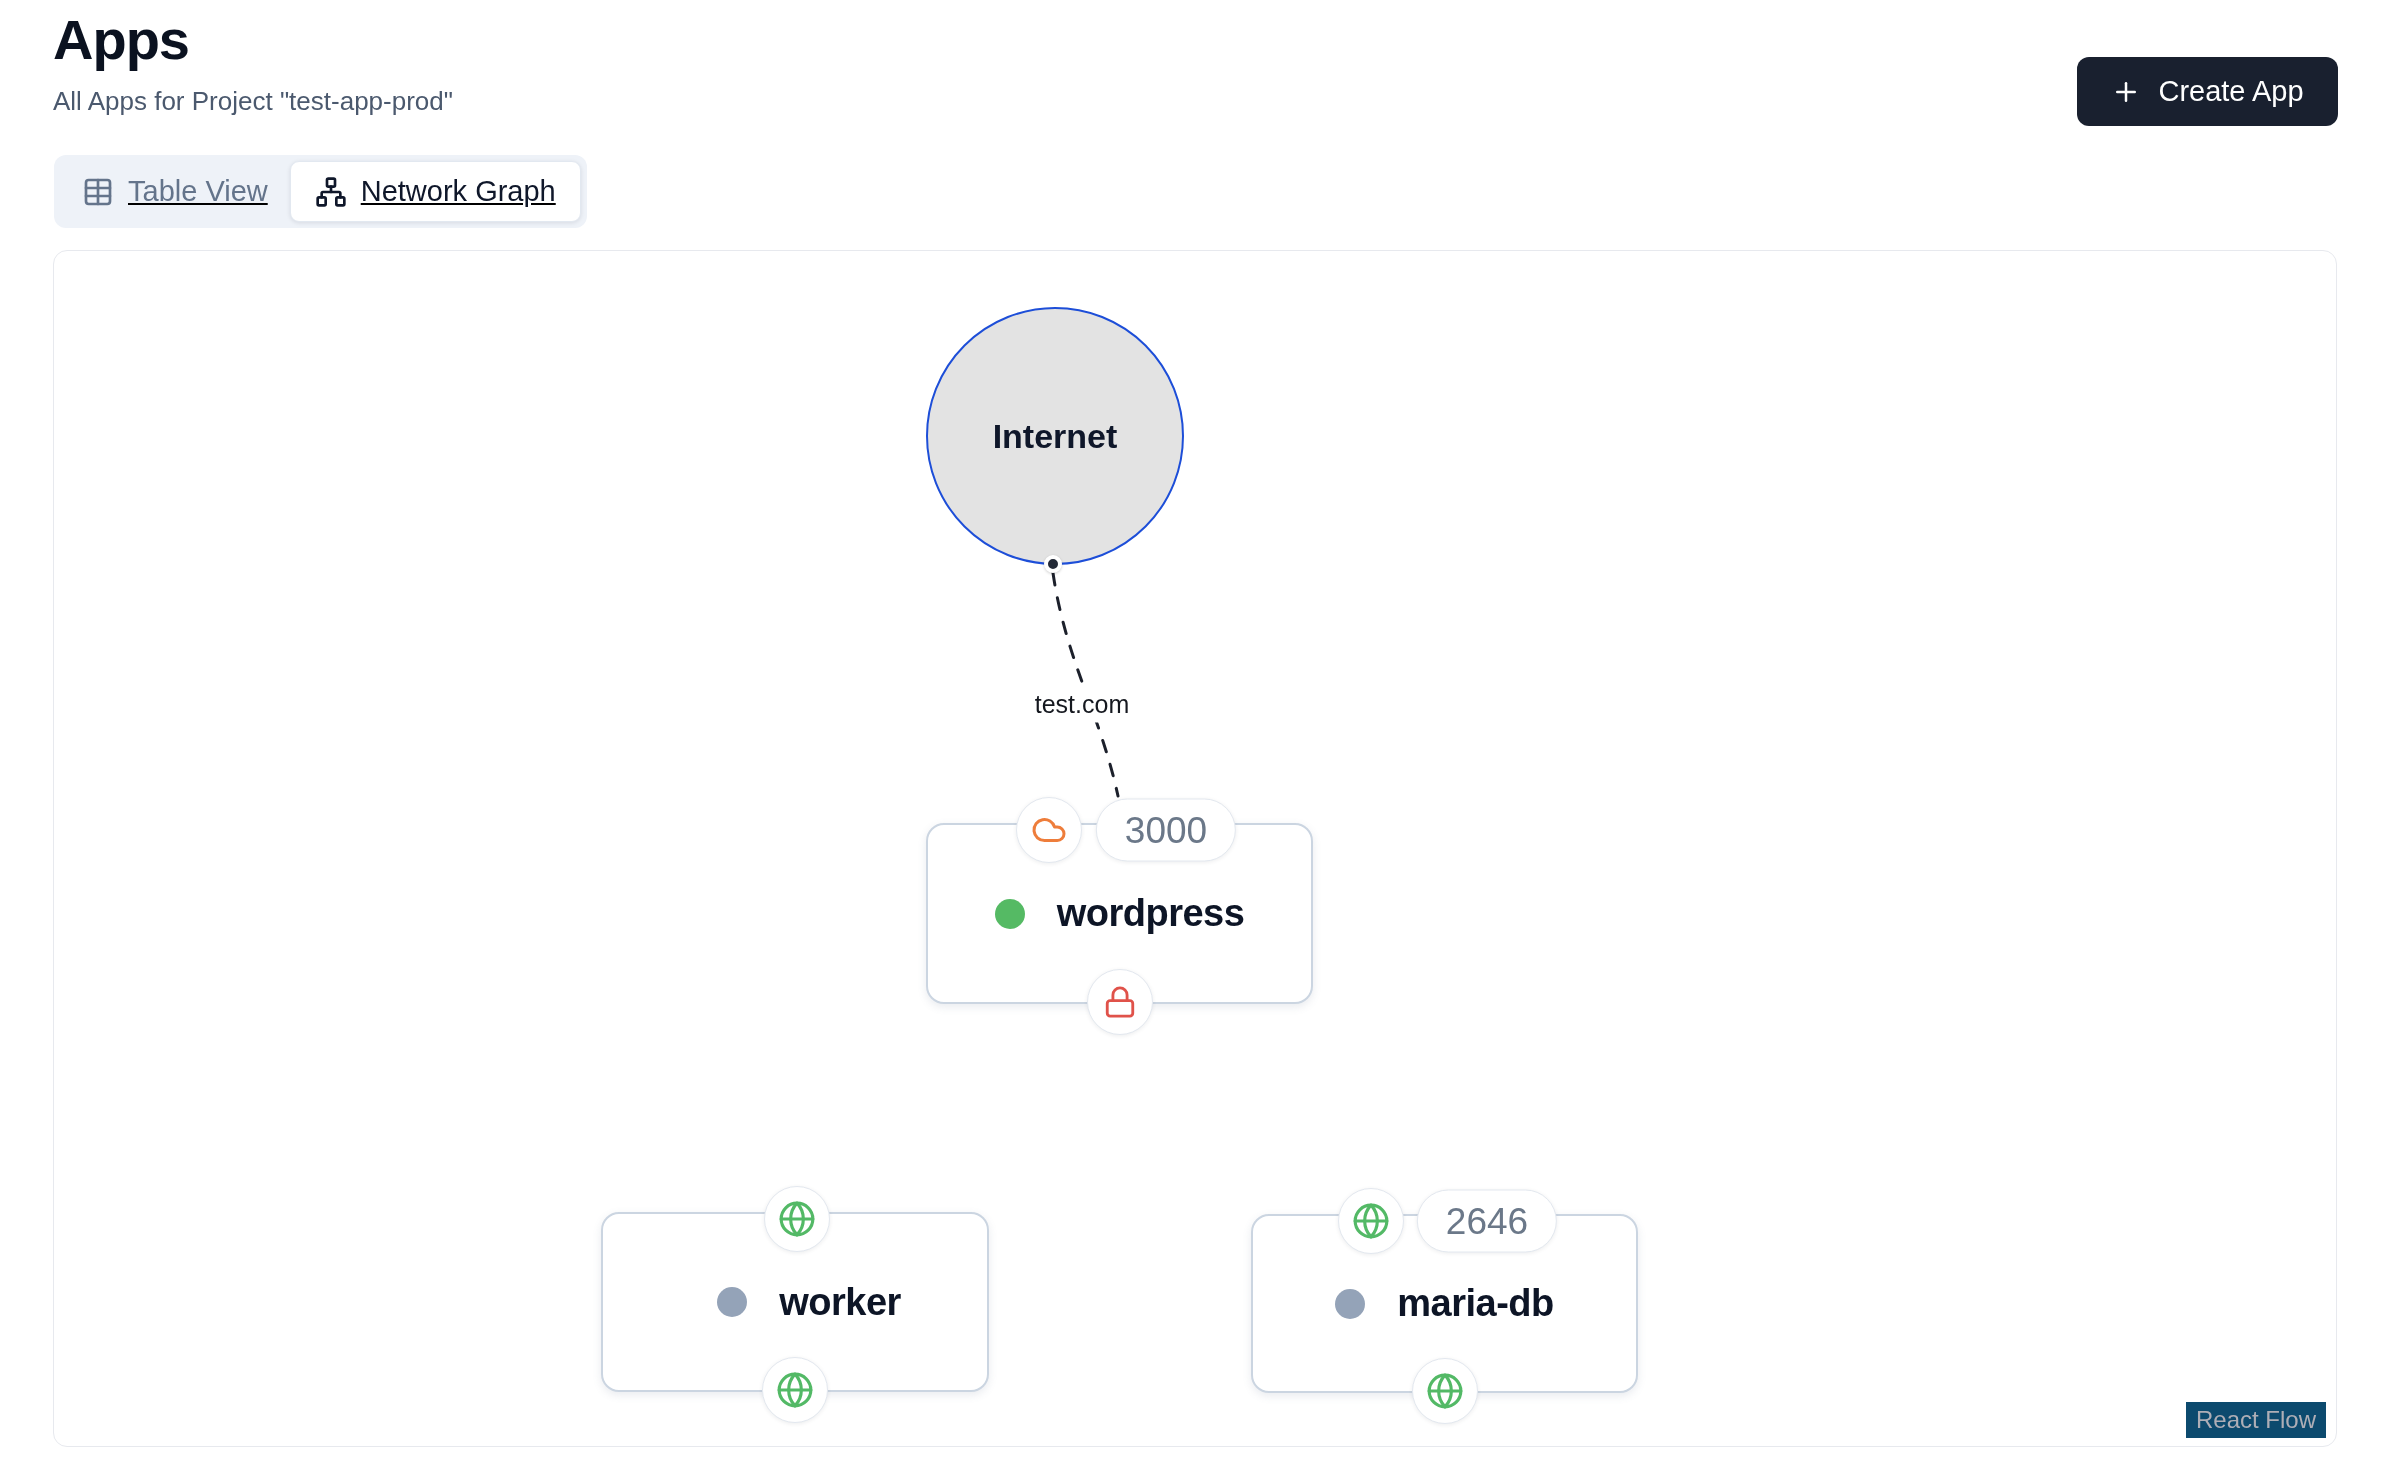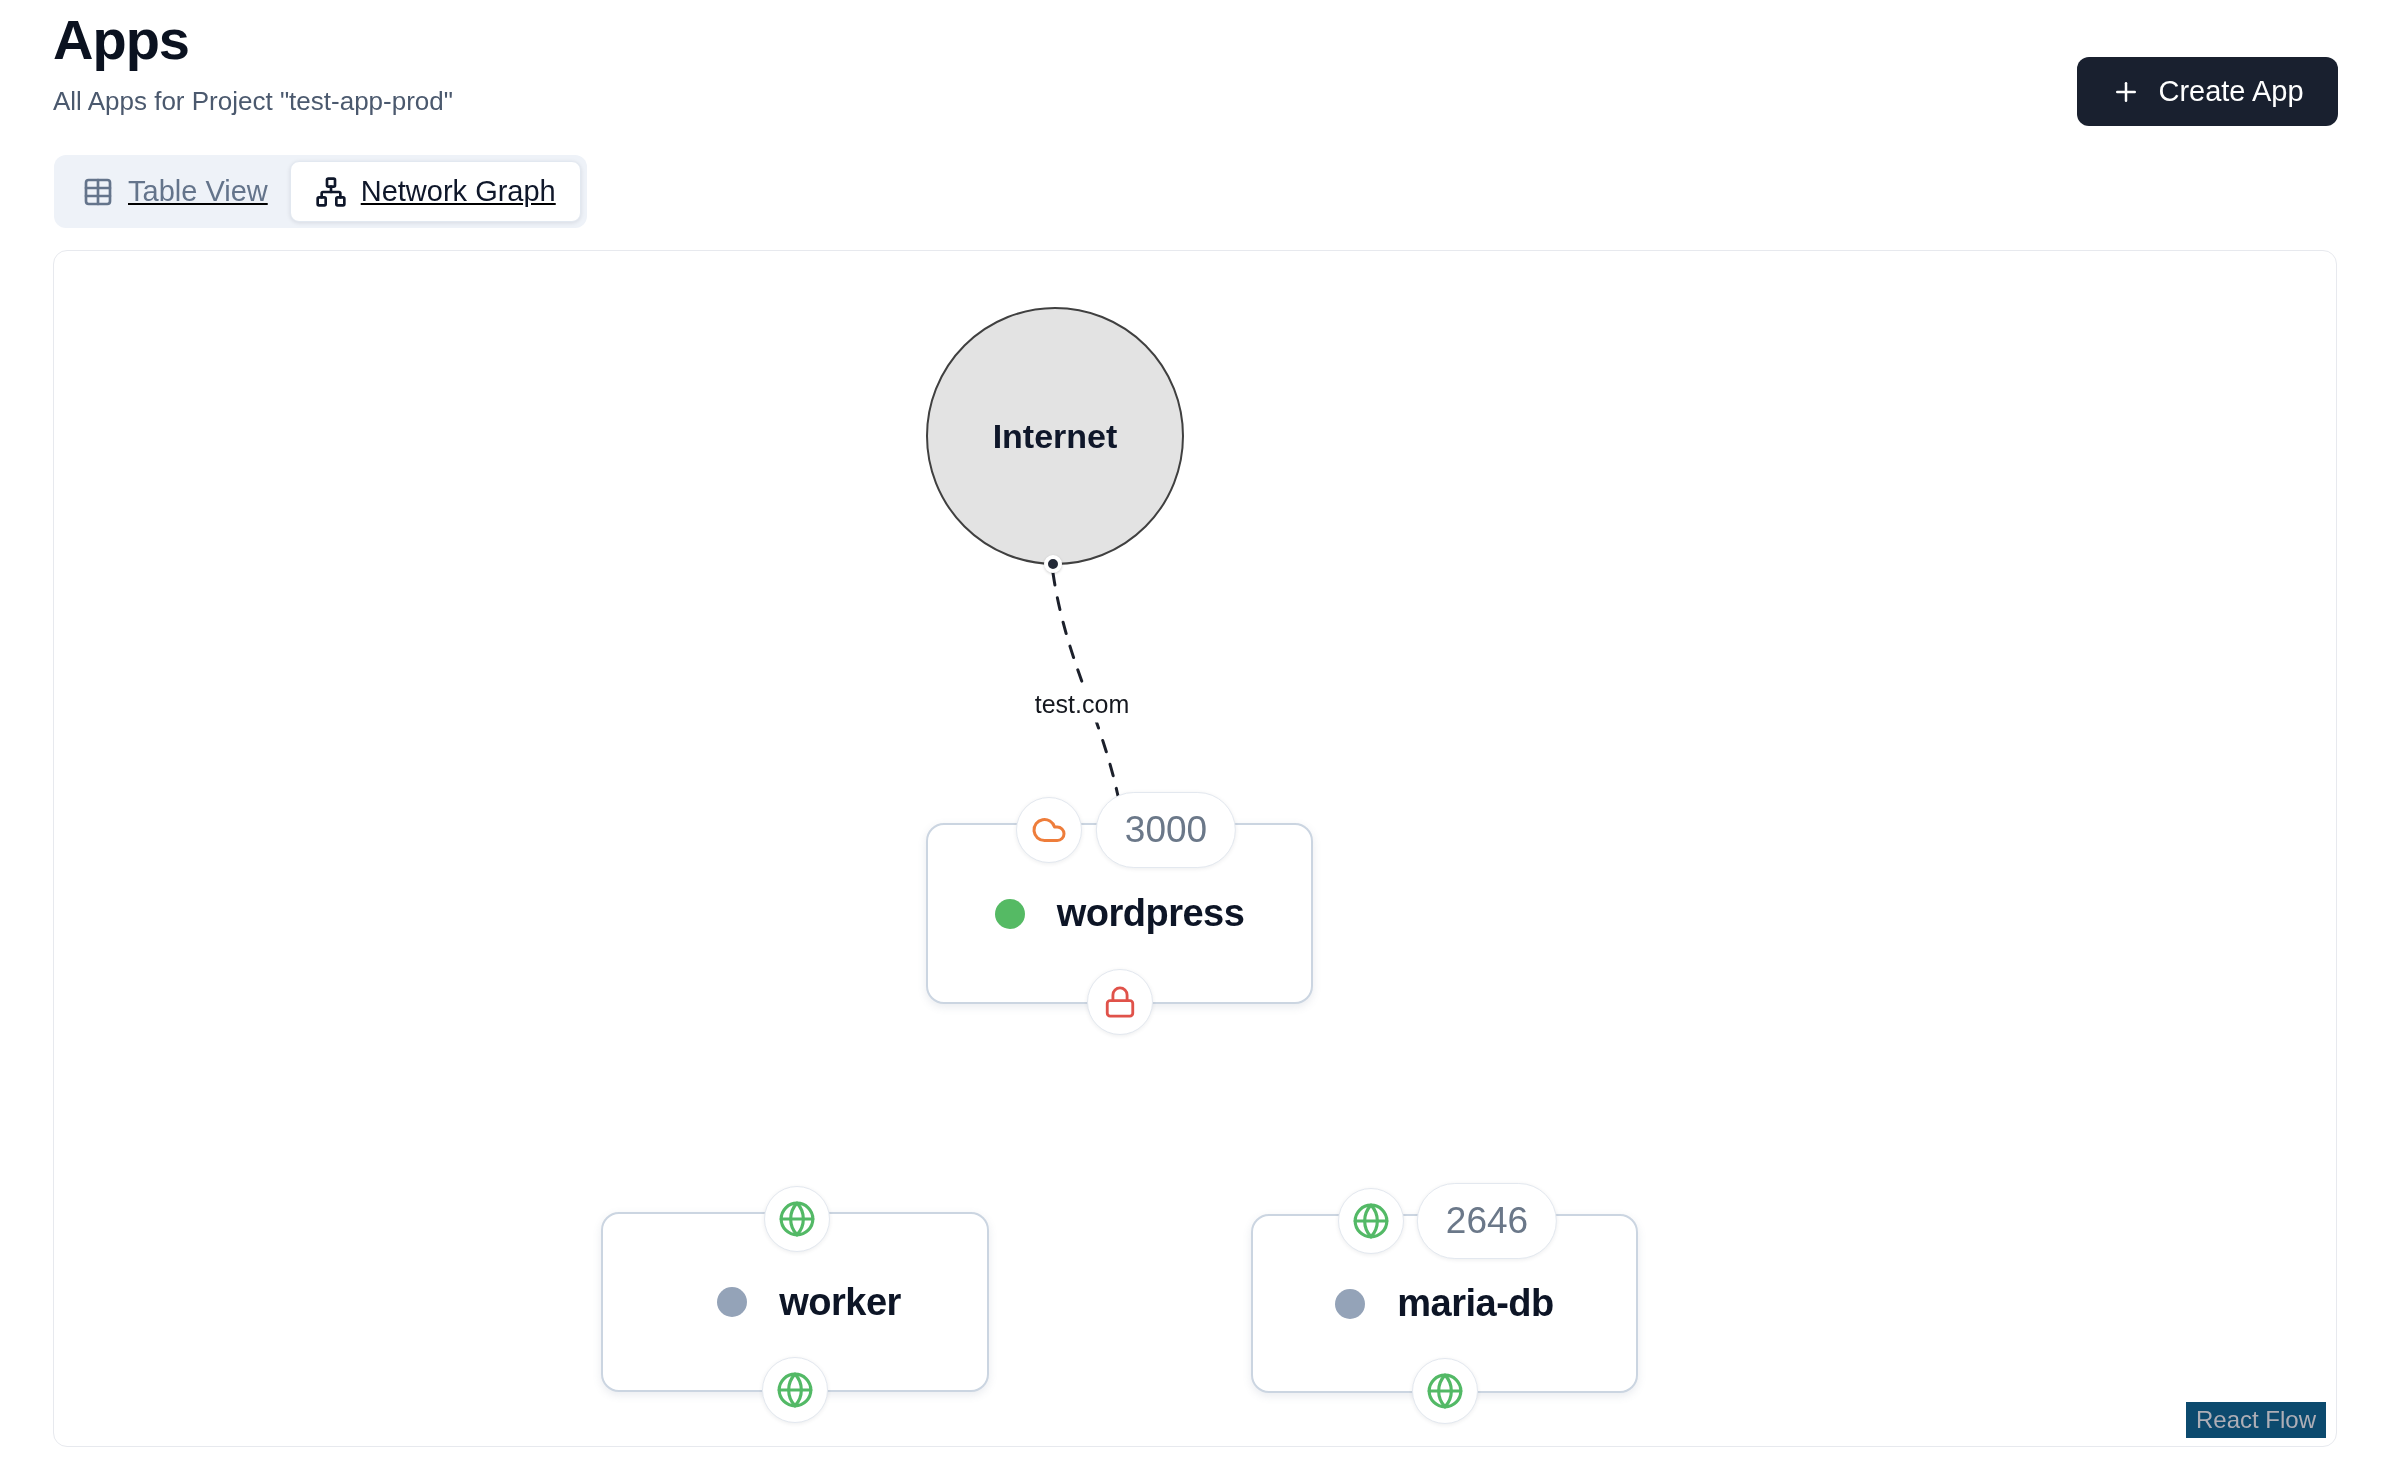--- a/index.html
+++ b/index.html
@@ -39,7 +39,7 @@
 
   
   .internet-node { position: absolute; left: 872px; top: 56px; width: 258px; height: 258px;
-    border-radius: 50%; background: #e3e3e3; border: 2px solid #404040;
+    border-radius: 50%; background: #e3e3e3; border: 2px solid #1d4ed8;
     display: flex; align-items: center; justify-content: center;
     font-size: 34px; font-weight: 700; color: #0f172a; cursor: grab; }
 

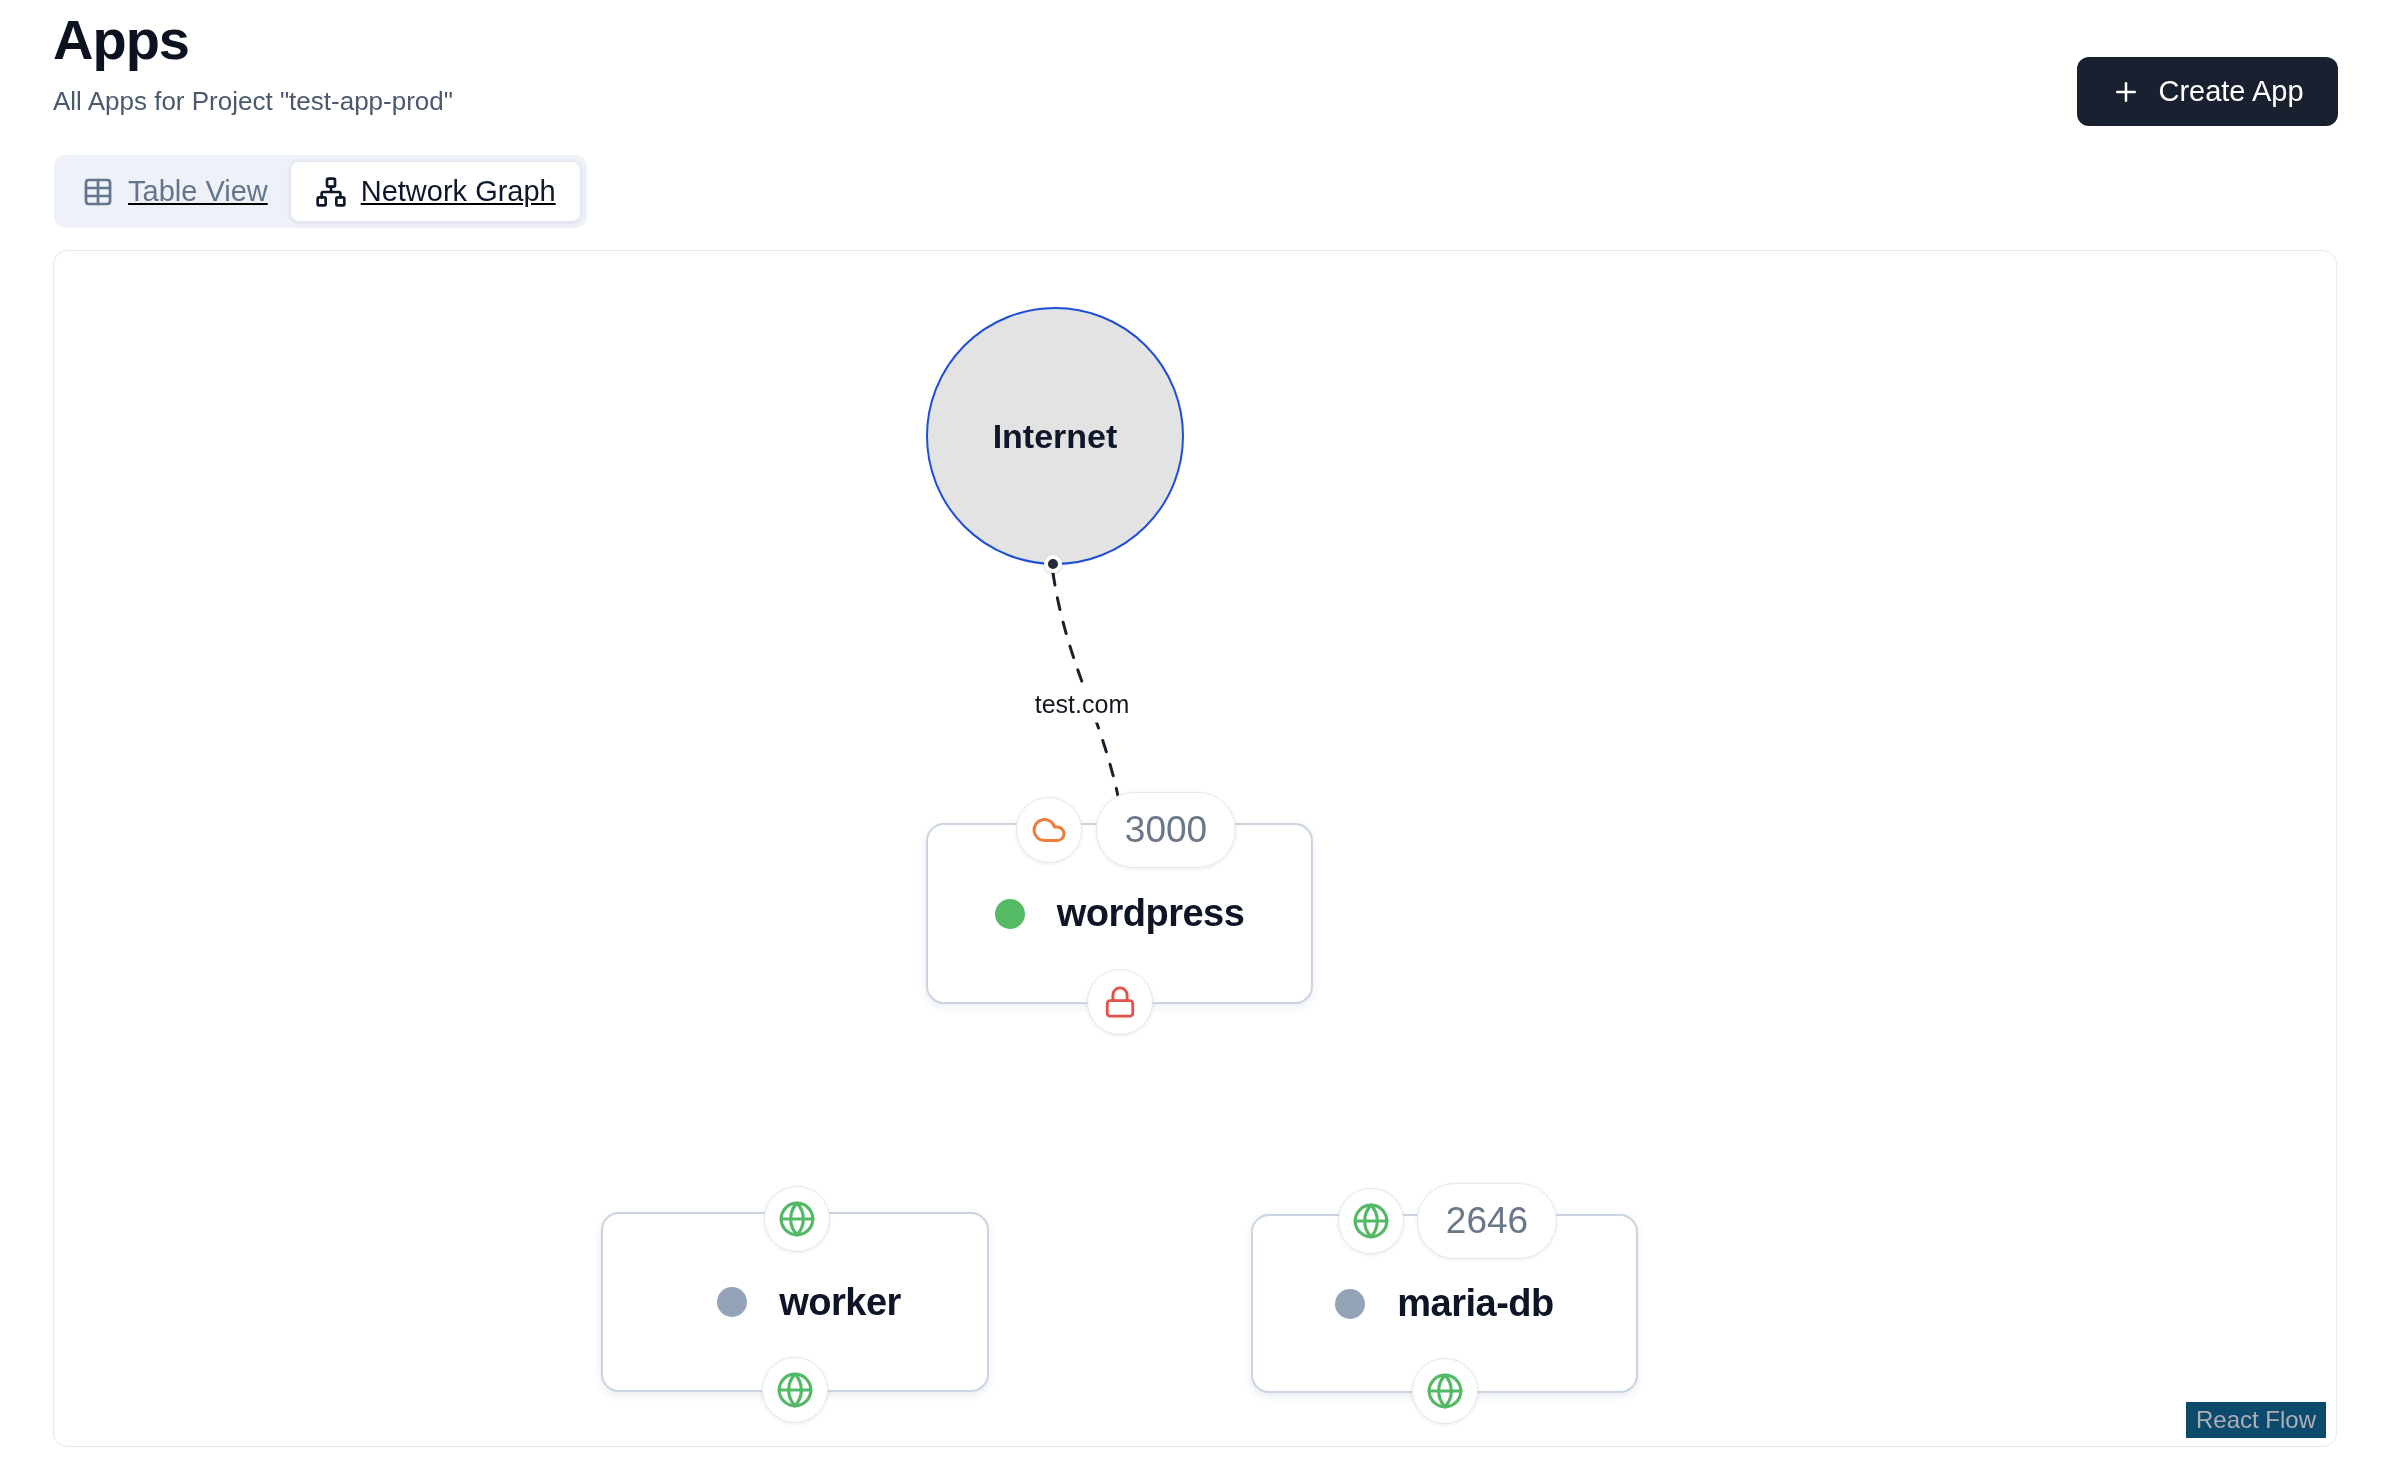--- a/index.html
+++ b/index.html
@@ -67,7 +67,7 @@
   .badge.b-top { top: 5px; }
   .badge.b-bottom { top: 100%; left: 50%; }
 
-  .port-pill { position: absolute; top: 5px; transform: translate(-50%,-50%); height: 76px;
+  .port-pill { position: absolute; top: 5px; transform: translate(-50%,-50%); height: 63px;
     padding: 0 28px; background: #ffffff; border: 1.5px solid #e3e8ef; border-radius: 999px;
     box-shadow: 0 1px 4px rgba(15,23,42,.08); display: flex; align-items: center;
     font-size: 37px; color: #6b7889; }

